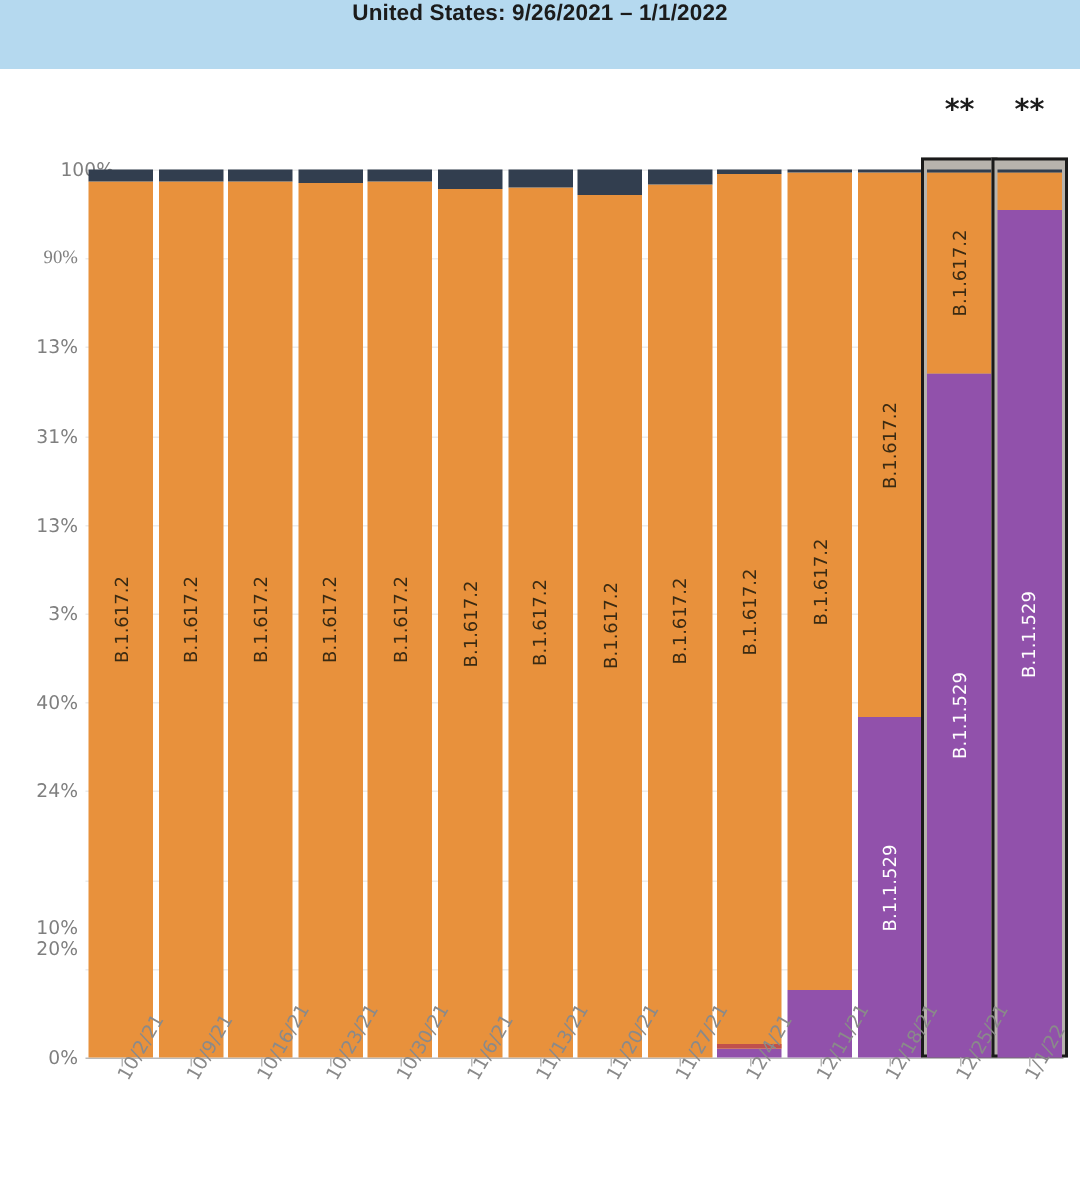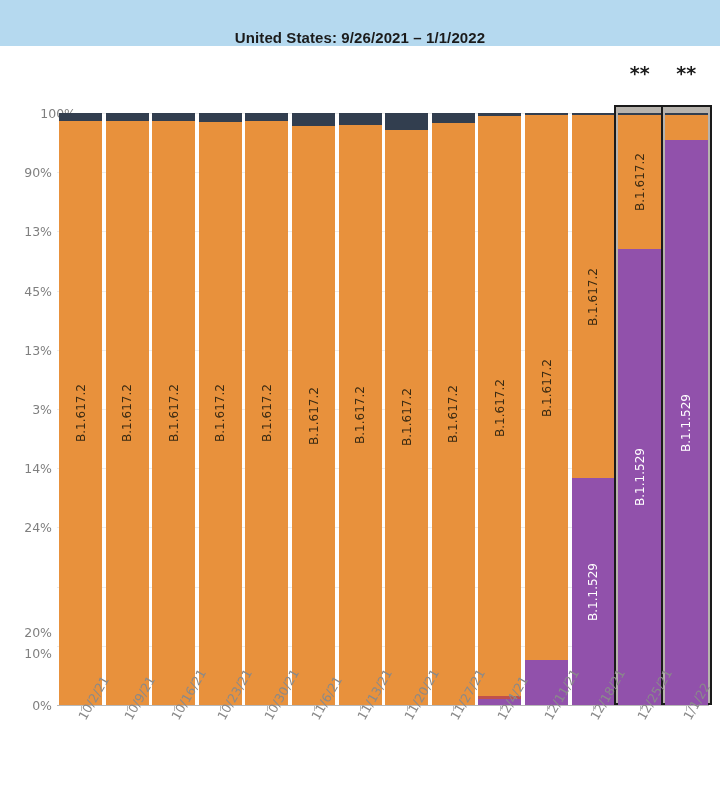--- a/index.html
+++ b/index.html
@@ -27,7 +27,7 @@
     height: 46px;
     background: #b5d9ef;
     display: flex;
-    align-items: flex-end;
+    align-items: flex-start;
     justify-content: center;
   }
   #title-text {

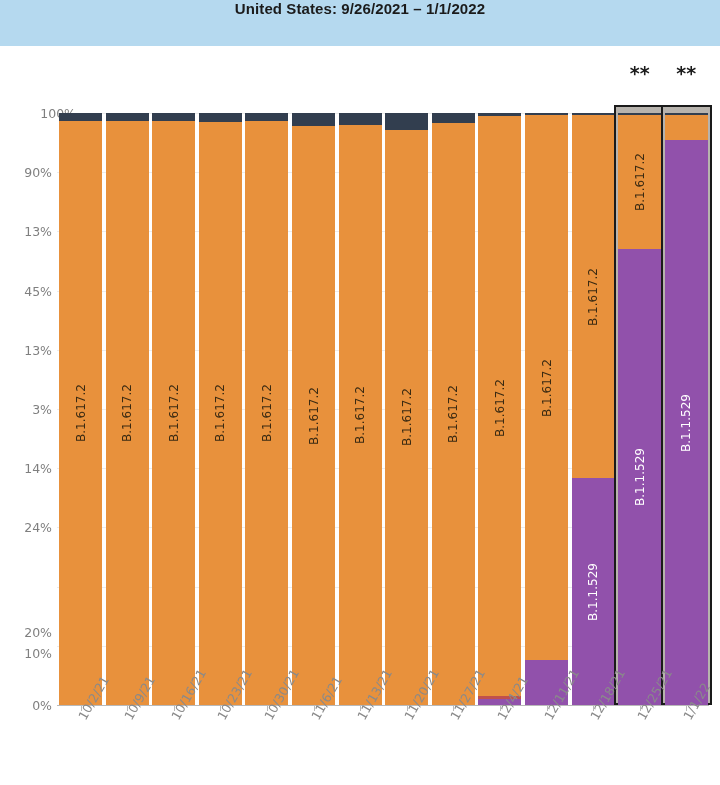--- a/index.html
+++ b/index.html
@@ -159,7 +159,7 @@
         <div class="ytick" style="top: 303.8px;">13%</div>
         <div class="ytick" style="top: 244.6px;">45%</div>
         <div class="ytick" style="top: 185.4px;">13%</div>
-        <div class="ytick" style="top: 126.2px;">90%</div>
+        <div class="ytick" style="top: 126.2px; font-family: Liberation Serif, serif;">90%</div>
         <div class="ytick" style="top: 67px; margin-left: 24px;">100%</div>
       </div>
     <div id="bars">

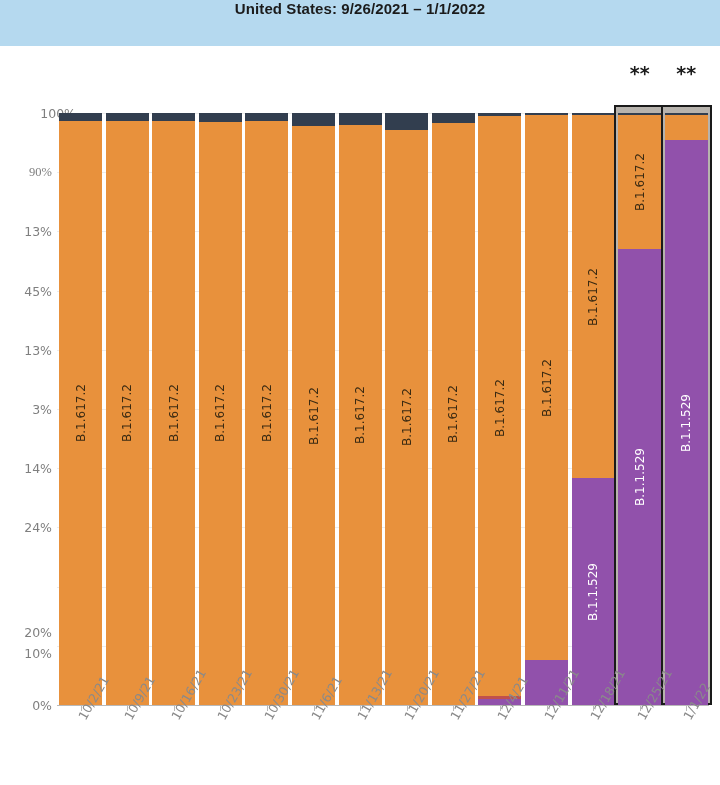--- a/index.html
+++ b/index.html
@@ -157,7 +157,7 @@
         <div class="ytick" style="top: 422.2px;">14%</div>
         <div class="ytick" style="top: 363px;">3%</div>
         <div class="ytick" style="top: 303.8px;">13%</div>
-        <div class="ytick" style="top: 244.6px;">45%</div>
+        <div class="ytick" style="top: 244.6px;">31%</div>
         <div class="ytick" style="top: 185.4px;">13%</div>
         <div class="ytick" style="top: 126.2px; font-family: Liberation Serif, serif;">90%</div>
         <div class="ytick" style="top: 67px; margin-left: 24px;">100%</div>

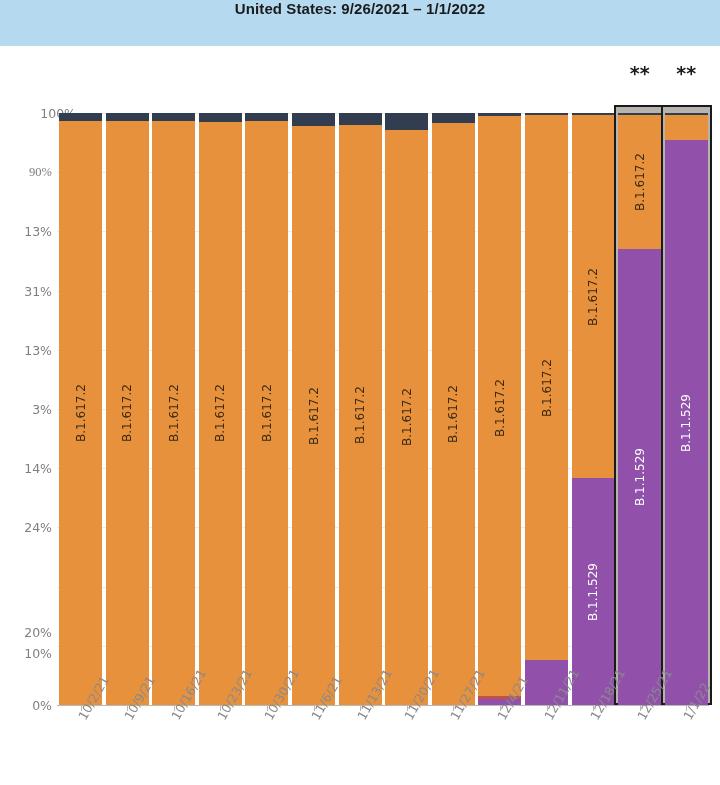--- a/index.html
+++ b/index.html
@@ -154,7 +154,7 @@
         <div class="ytick" style="top: 607px;">10%</div>
         <div class="ytick" style="top: 540.6px; margin-top: 45px;">20%</div>
         <div class="ytick" style="top: 481.4px;">24%</div>
-        <div class="ytick" style="top: 422.2px;">14%</div>
+        <div class="ytick" style="top: 422.2px;">40%</div>
         <div class="ytick" style="top: 363px;">3%</div>
         <div class="ytick" style="top: 303.8px;">13%</div>
         <div class="ytick" style="top: 244.6px;">31%</div>

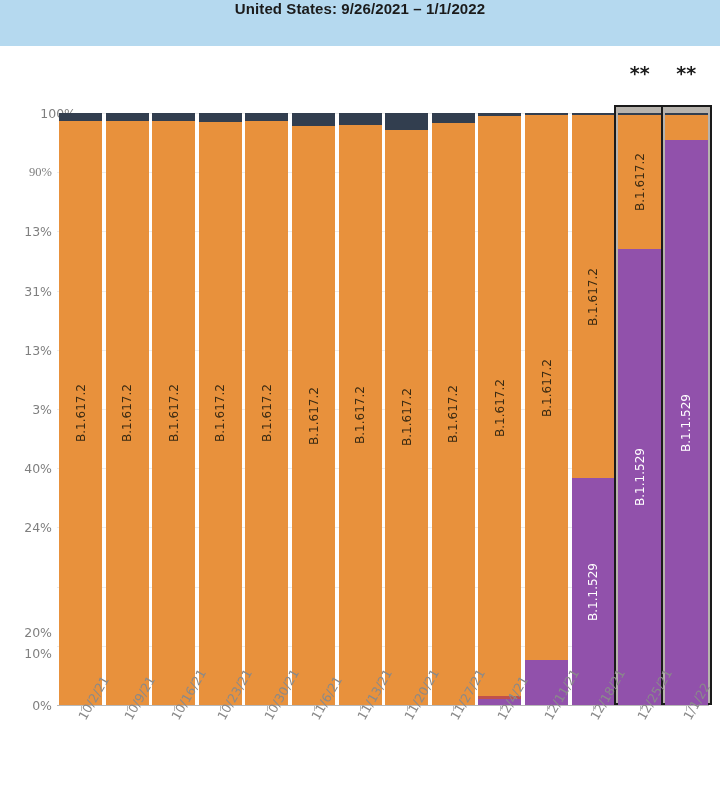--- a/index.html
+++ b/index.html
@@ -151,7 +151,7 @@
       </div>
     <div id="yticks">
         <div class="ytick" style="top: 659px;">0%</div>
-        <div class="ytick" style="top: 607px;">10%</div>
+        <div class="ytick" style="top: 572px;">10%</div>
         <div class="ytick" style="top: 540.6px; margin-top: 45px;">20%</div>
         <div class="ytick" style="top: 481.4px;">24%</div>
         <div class="ytick" style="top: 422.2px;">40%</div>

